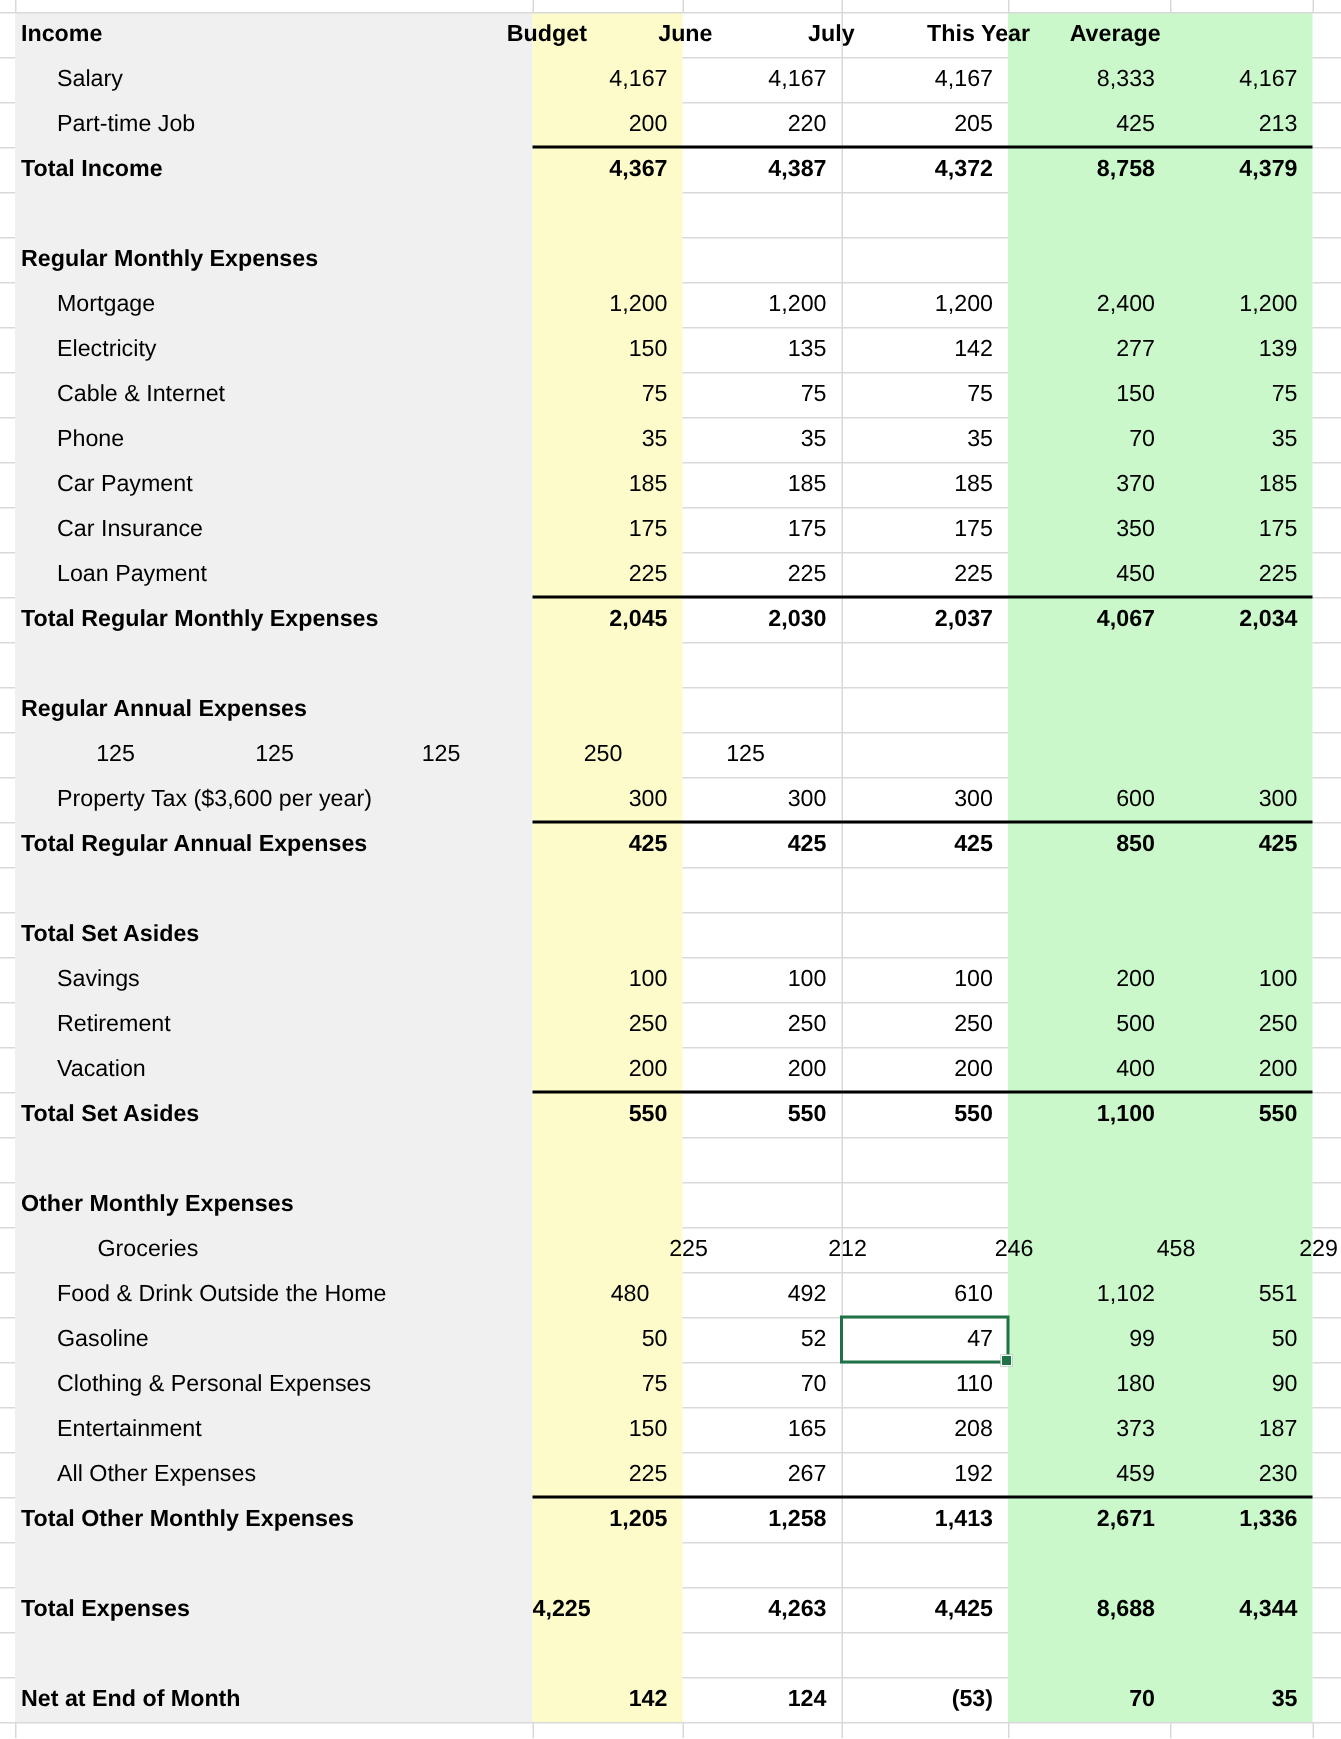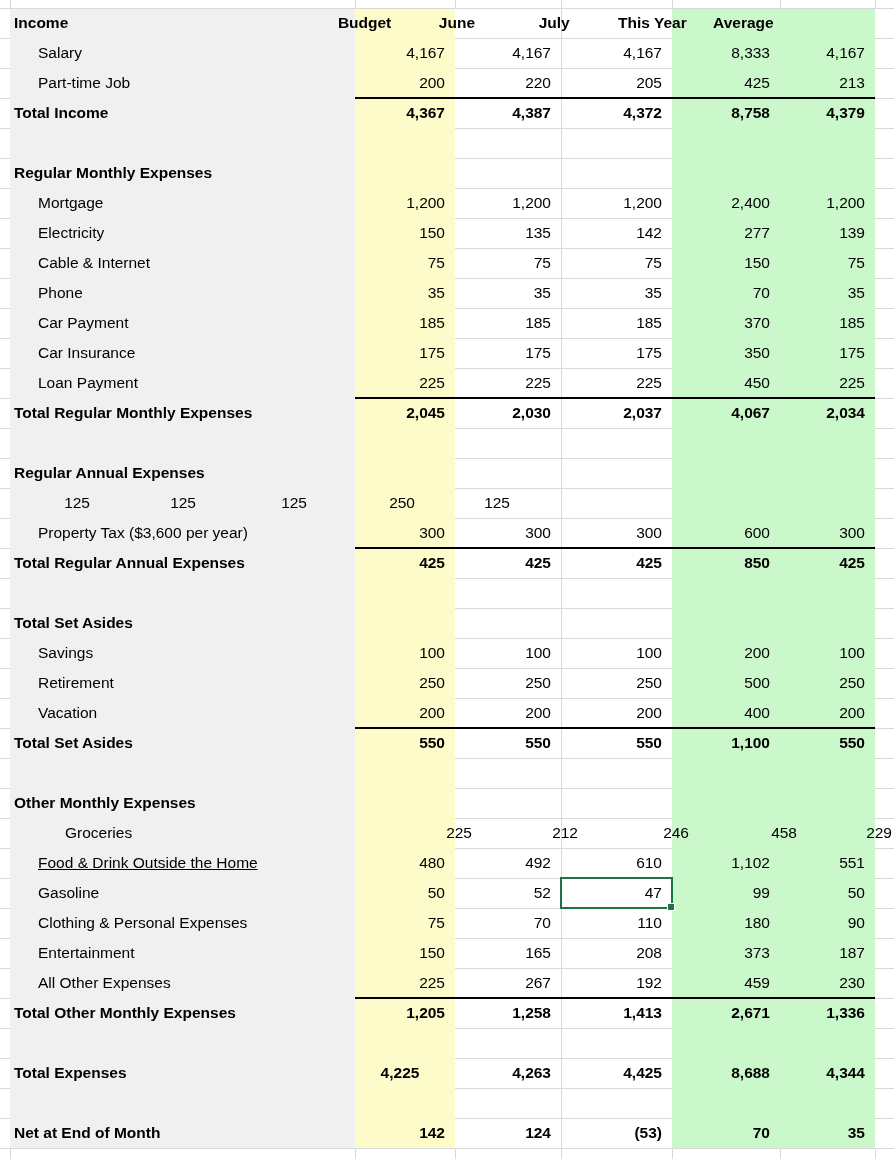--- a/index.html
+++ b/index.html
@@ -386,7 +386,7 @@
         <div class="cell" style="width: 95px; line-height: 30px; font-weight: 400; text-align: right; padding-right: 10px;">229</div>
       </div>
       <div style="position: absolute; left: 0px; top: 848px; width: 894px; height: 30px; display: flex;">
-        <div class="cell" style="width: 355px; line-height: 30px; padding-left: 38px; font-weight: 400; text-decoration: underline;">Food &amp; Drink Outside the Home</div>
+        <div class="cell" style="width: 355px; line-height: 30px; padding-left: 38px; font-weight: 400;">Food &amp; Drink Outside the Home</div>
         <div class="cell" style="width: 100px; line-height: 30px; font-weight: 400; text-align: right; padding-right: 10px;">480</div>
         <div class="cell" style="width: 106px; line-height: 30px; font-weight: 400; text-align: right; padding-right: 10px;">492</div>
         <div class="cell" style="width: 111px; line-height: 30px; font-weight: 400; text-align: right; padding-right: 10px;">610</div>

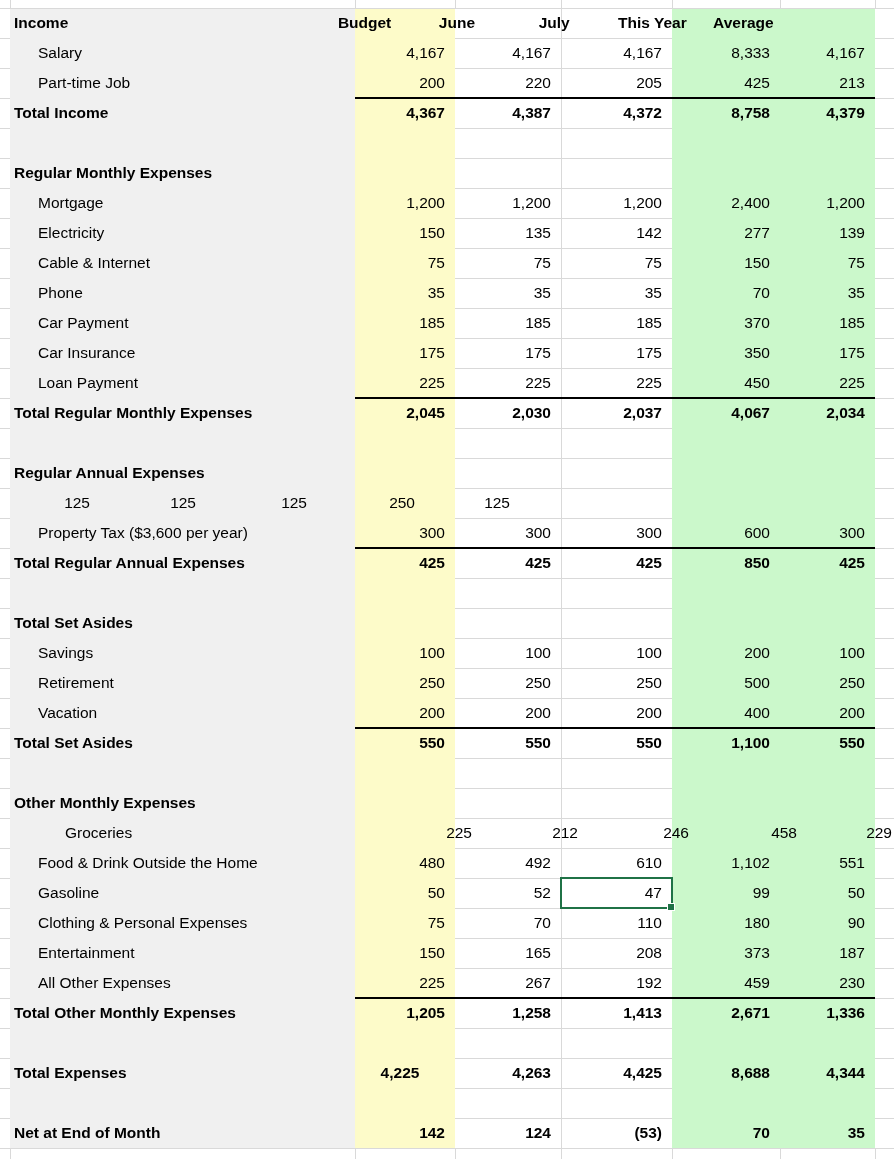--- a/index.html
+++ b/index.html
@@ -387,7 +387,7 @@
       </div>
       <div style="position: absolute; left: 0px; top: 848px; width: 894px; height: 30px; display: flex;">
         <div class="cell" style="width: 355px; line-height: 30px; padding-left: 38px; font-weight: 400;">Food &amp; Drink Outside the Home</div>
-        <div class="cell" style="width: 100px; line-height: 30px; font-weight: 400; text-align: right; padding-right: 10px;">480</div>
+        <div class="cell" style="width: 100px; line-height: 30px; font-weight: 400; text-align: right; padding-right: 22px;">480</div>
         <div class="cell" style="width: 106px; line-height: 30px; font-weight: 400; text-align: right; padding-right: 10px;">492</div>
         <div class="cell" style="width: 111px; line-height: 30px; font-weight: 400; text-align: right; padding-right: 10px;">610</div>
         <div class="cell" style="width: 108px; line-height: 30px; font-weight: 400; text-align: right; padding-right: 10px;">1,102</div>

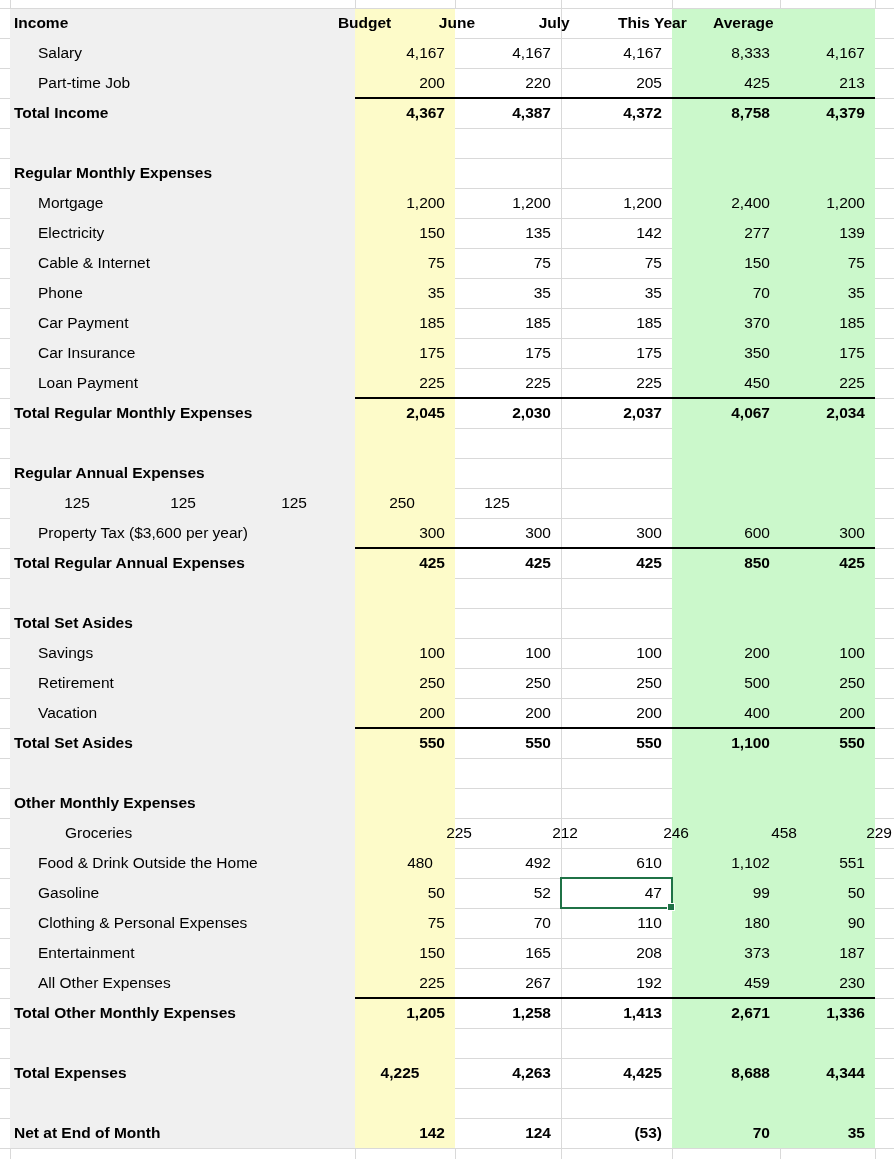--- a/index.html
+++ b/index.html
@@ -443,7 +443,7 @@
       </div>
       <div style="position: absolute; left: 0px; top: 1058px; width: 894px; height: 30px; display: flex;">
         <div class="cell" style="width: 355px; line-height: 30px; padding-left: 14px; font-weight: 700;">Total Expenses</div>
-        <div class="cell" style="width: 100px; line-height: 30px; font-weight: 700; text-align: center; padding-right: 10px;">4,225</div>
+        <div class="cell" style="width: 100px; line-height: 30px; font-weight: 700; text-align: left; padding-right: 10px;">4,225</div>
         <div class="cell" style="width: 106px; line-height: 30px; font-weight: 700; text-align: right; padding-right: 10px;">4,263</div>
         <div class="cell" style="width: 111px; line-height: 30px; font-weight: 700; text-align: right; padding-right: 10px;">4,425</div>
         <div class="cell" style="width: 108px; line-height: 30px; font-weight: 700; text-align: right; padding-right: 10px;">8,688</div>

